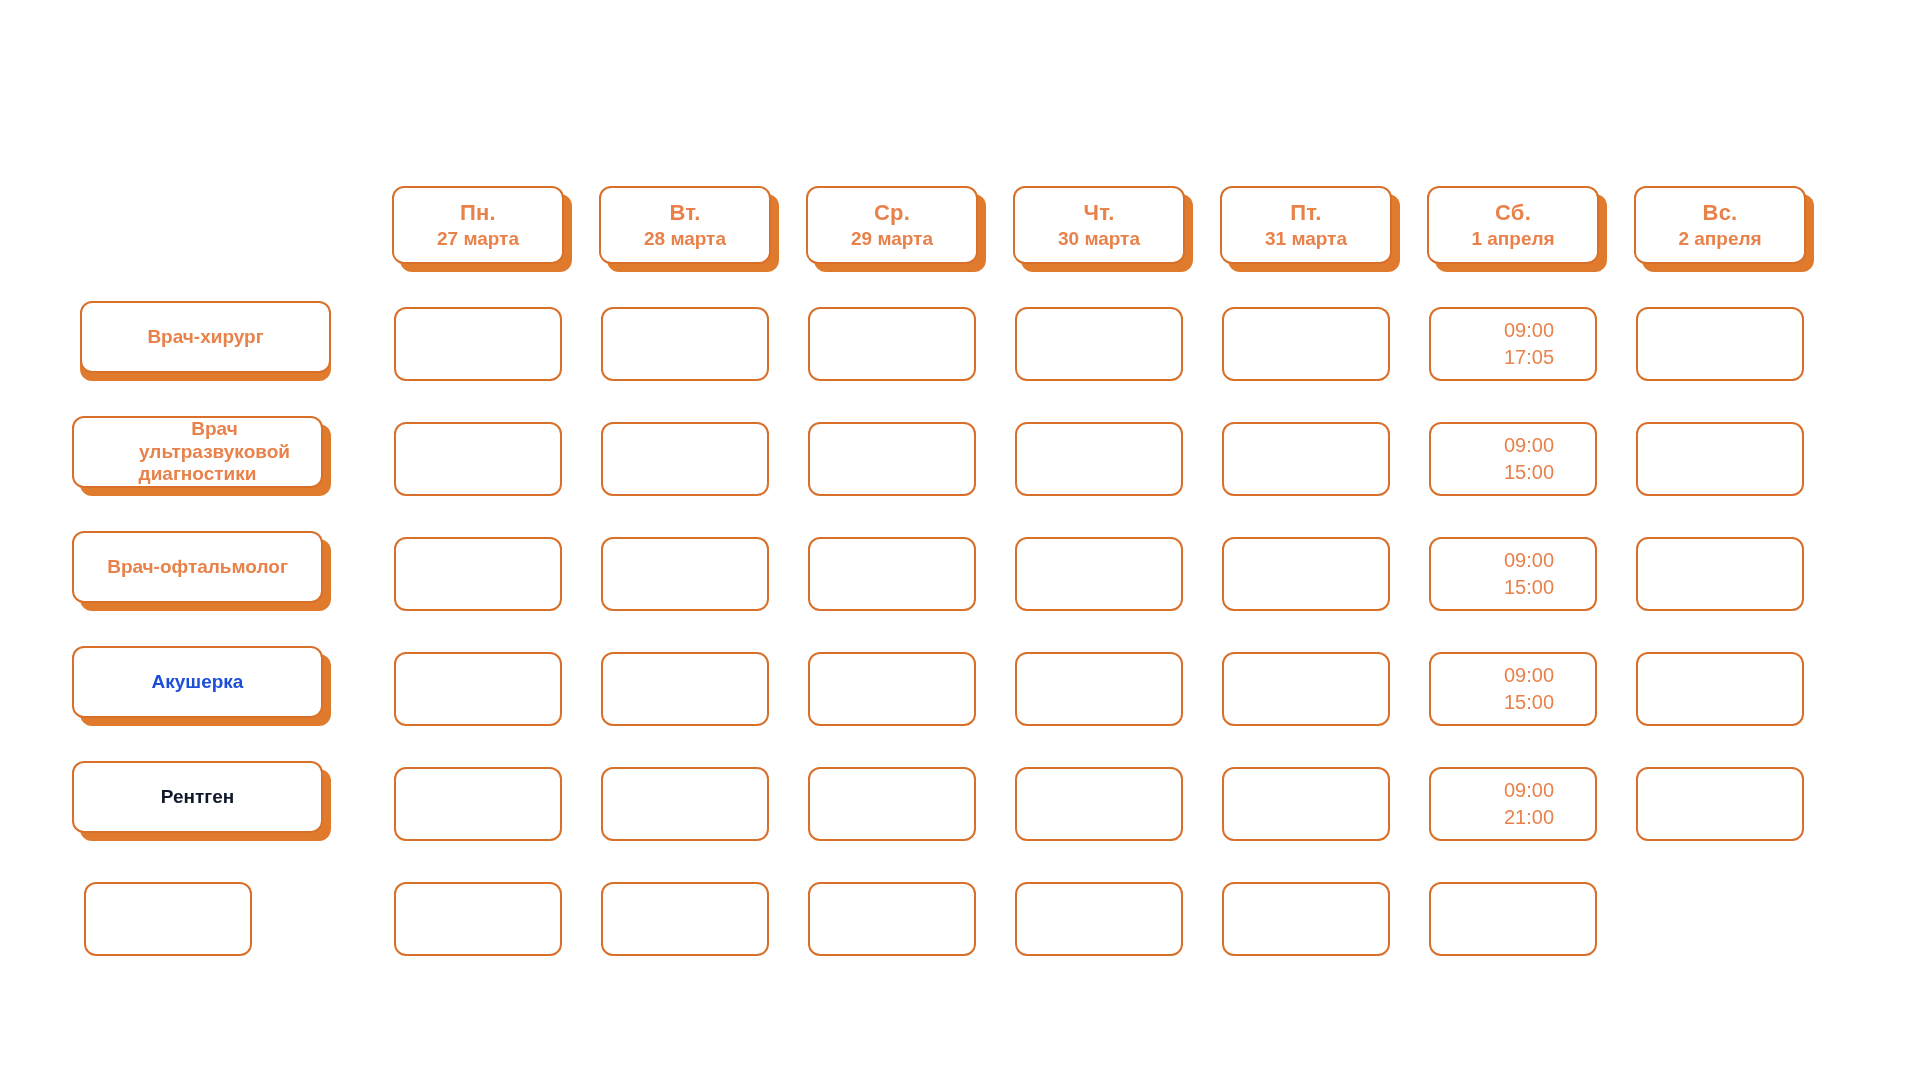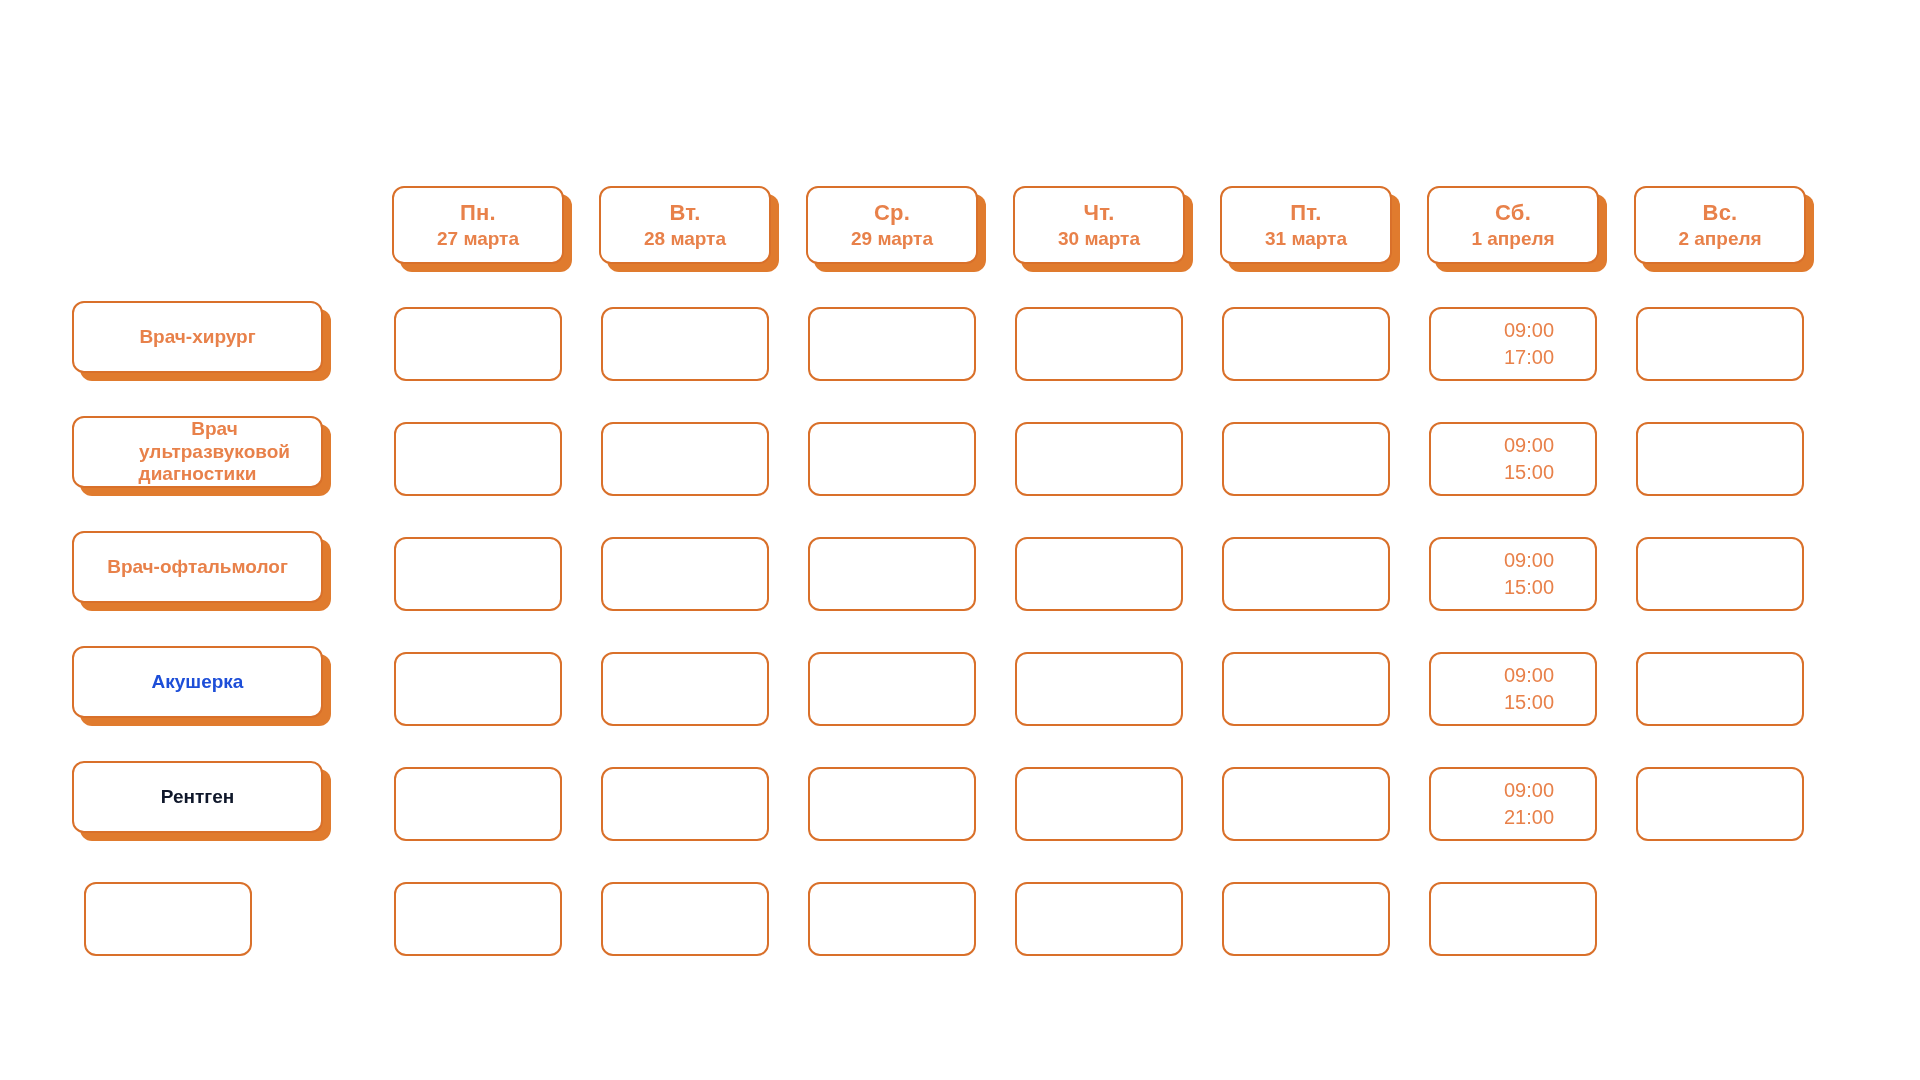--- a/index.html
+++ b/index.html
@@ -183,7 +183,7 @@
       </div>
       <div class="cellwrap">
         <div class="shadow rowlabel-shadow" style="background: rgb(224, 123, 46);"></div>
-        <div class="card rowlabel" style="border-color: rgb(217, 112, 42); color: rgb(232, 129, 74);">
+        <div class="card rowlabel" style="border-color: rgb(217, 112, 42); color: rgb(232, 129, 74); margin-left: 8px;">
           <div>
             <span style="display: block;">Врач-хирург</span>
           </div>

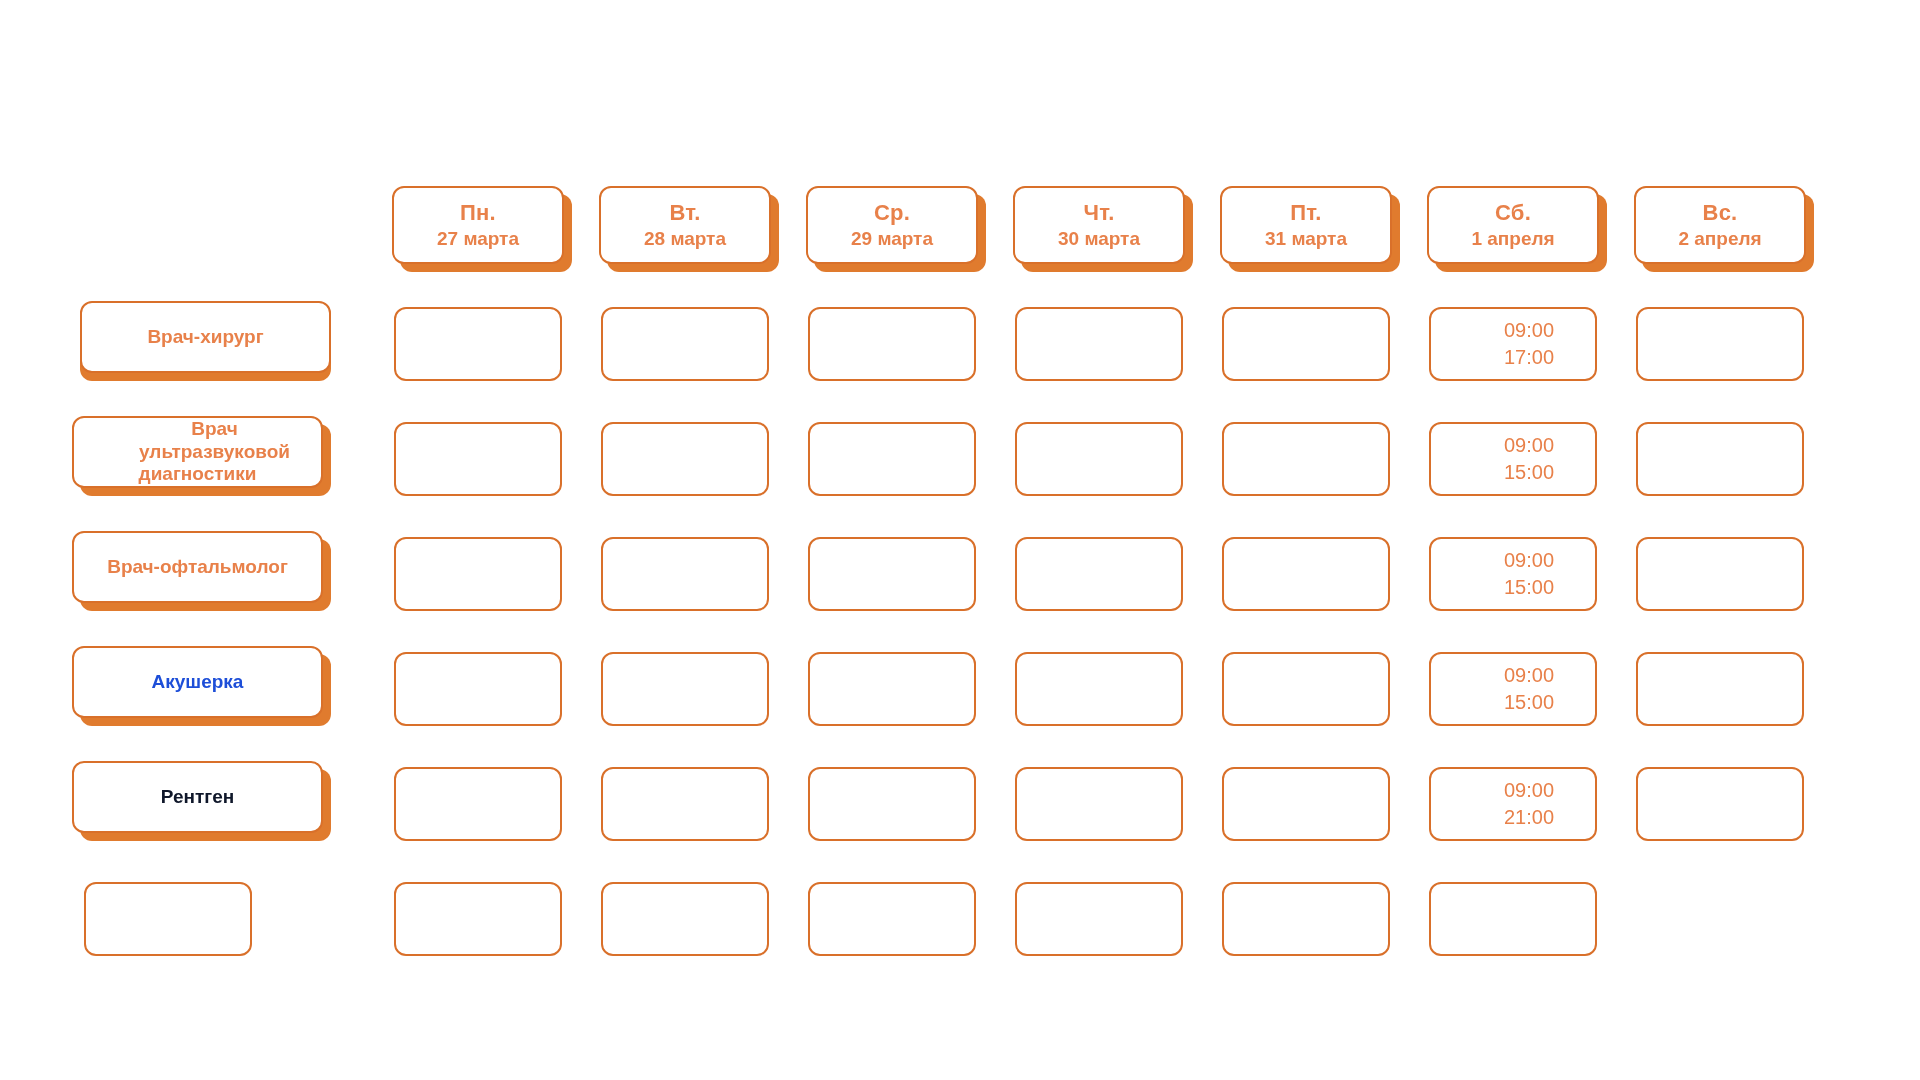--- a/index.html
+++ b/index.html
@@ -207,7 +207,7 @@
       <div class="cellwrap">
         <div class="card daycell" style="border-color: rgb(217, 112, 42); color: rgb(232, 129, 74);">
           <span class="t">09:00</span>
-          <span class="t">17:00</span>
+          <span class="t">17:05</span>
         </div>
       </div>
       <div class="cellwrap">

